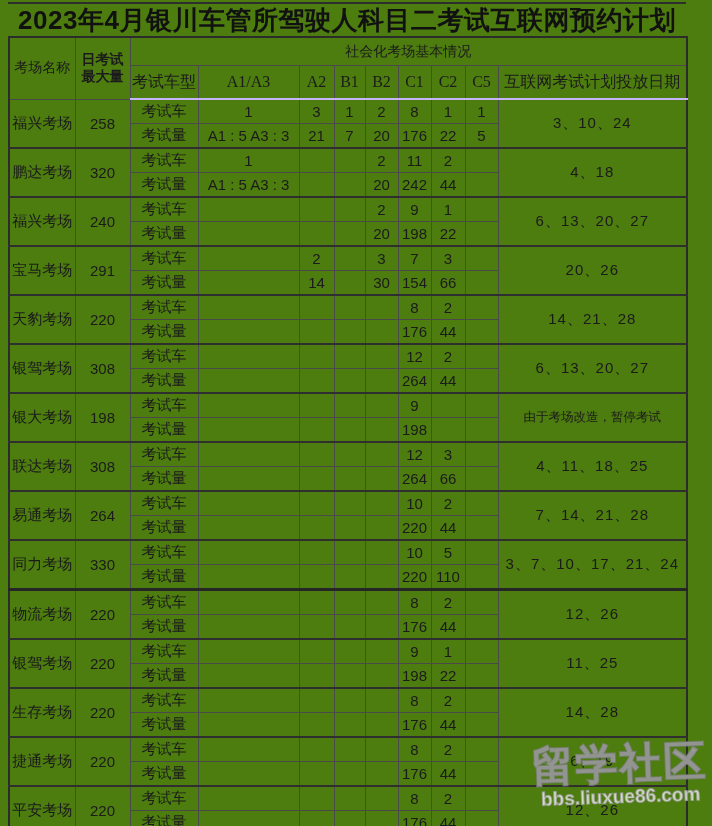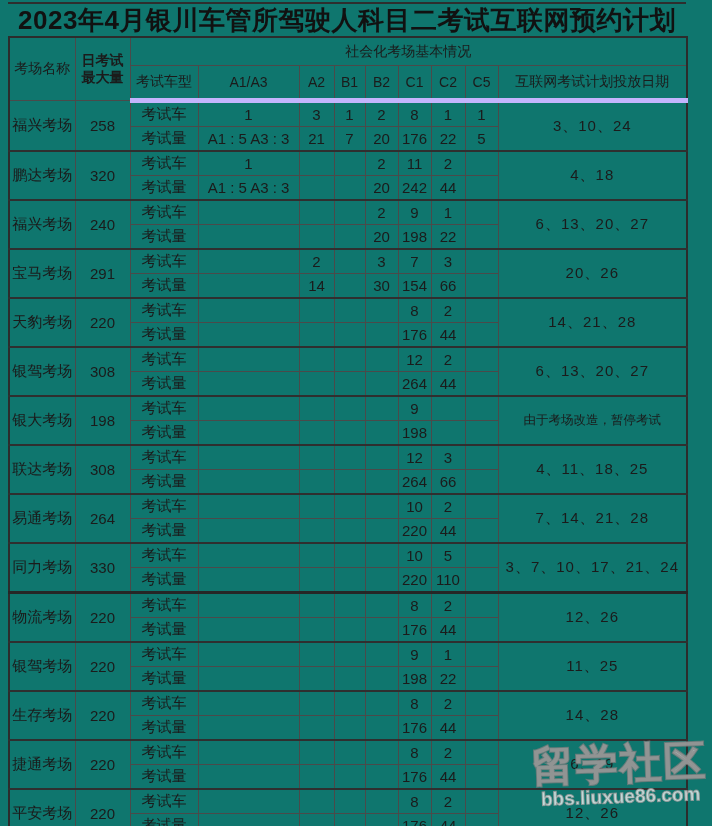--- a/index.html
+++ b/index.html
@@ -4,7 +4,7 @@
 <style>
   html,body { margin:0; padding:0; background:#ffffff; }
   .page {
-    position:relative; width:712px; height:826px; background:#0f766e;
+    position:relative; width:712px; height:826px; background:#4d7c0f;
     font-family:"Liberation Sans","DejaVu Sans",sans-serif; color:#1b1b1b;
     overflow:hidden;
   }

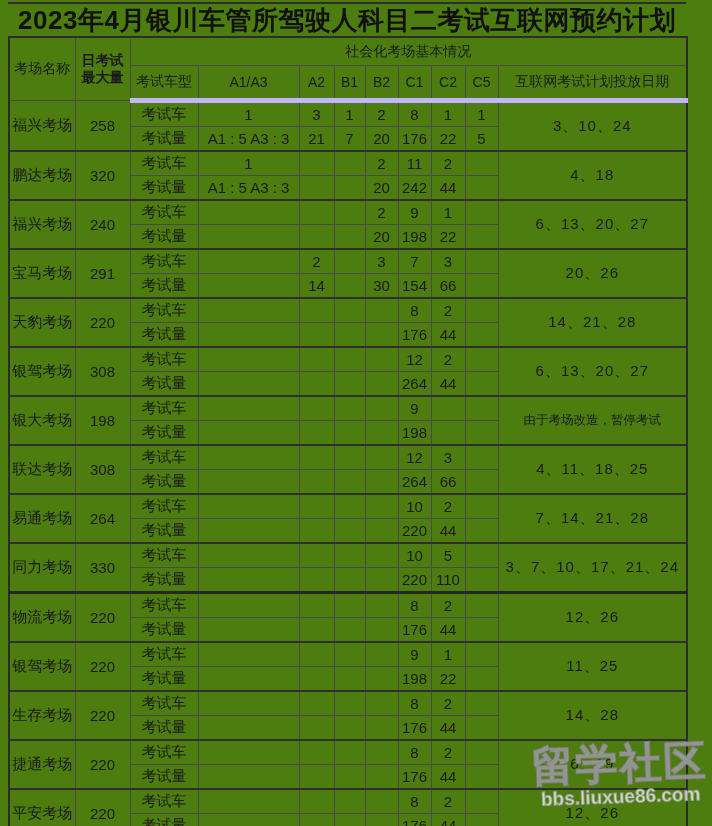--- a/index.html
+++ b/index.html
@@ -26,7 +26,7 @@
     overflow:hidden; white-space:nowrap;
   }
   thead tr.hr1 th { height:27px; font-size:14px; }
-  thead tr.hr2 th { height:32px; font-size:14px; border-bottom:5px solid #c4b5fd; }
+  thead tr.hr2 th { height:32px; font-size:16px; border-bottom:2px solid #c4b5fd; }
   thead th.cat { font-size:15px; }
   thead th.two-line { line-height:17px; font-size:14px;font-weight:bold; }
   tbody td { height:23px; }

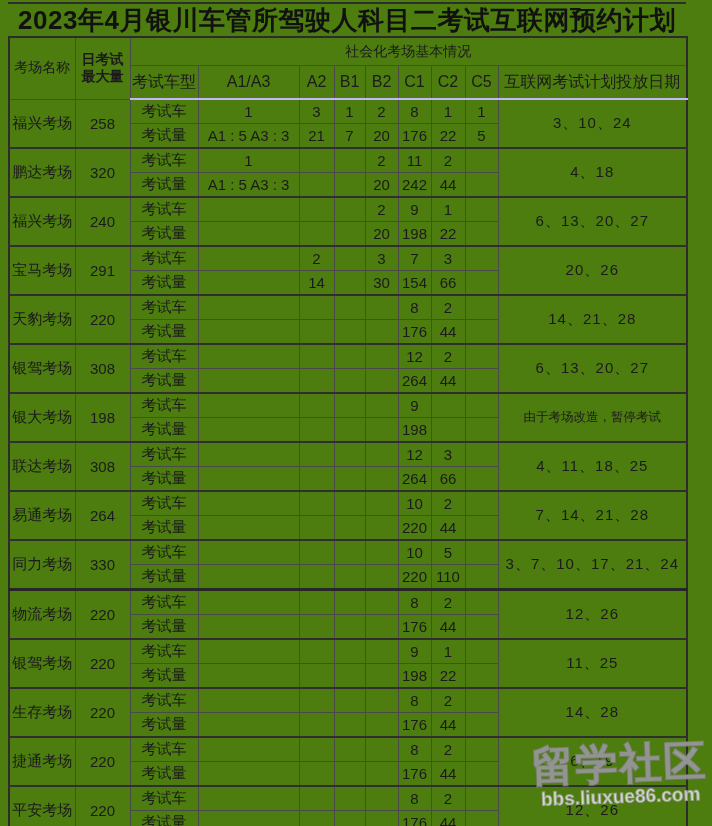--- a/index.html
+++ b/index.html
@@ -27,7 +27,7 @@
   }
   thead tr.hr1 th { height:27px; font-size:14px; }
   thead tr.hr2 th { height:32px; font-size:16px; border-bottom:2px solid #c4b5fd; }
-  thead th.cat { font-size:15px; }
+  thead th.cat { font-size:15px;font-family:Liberation Serif, serif; }
   thead th.two-line { line-height:17px; font-size:14px;font-weight:bold; }
   tbody td { height:23px; }
   tbody tr.group-start td { border-top:2px solid #2f2f2f; }

